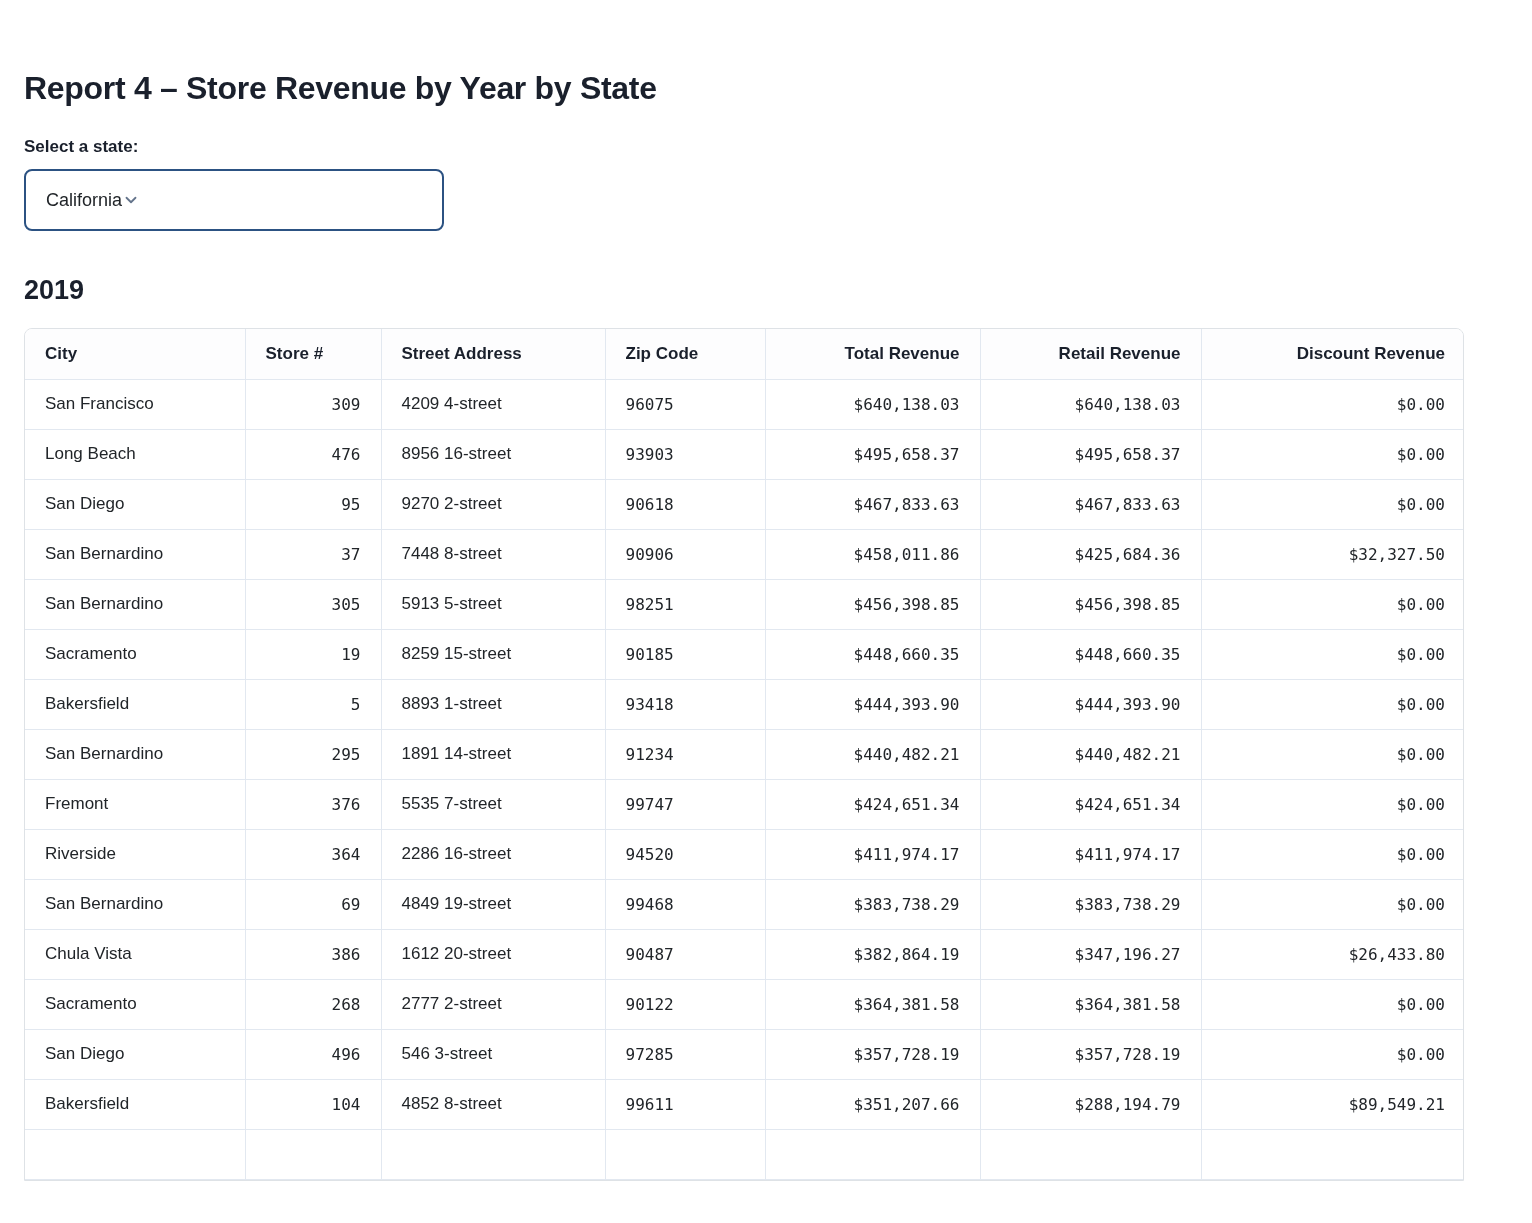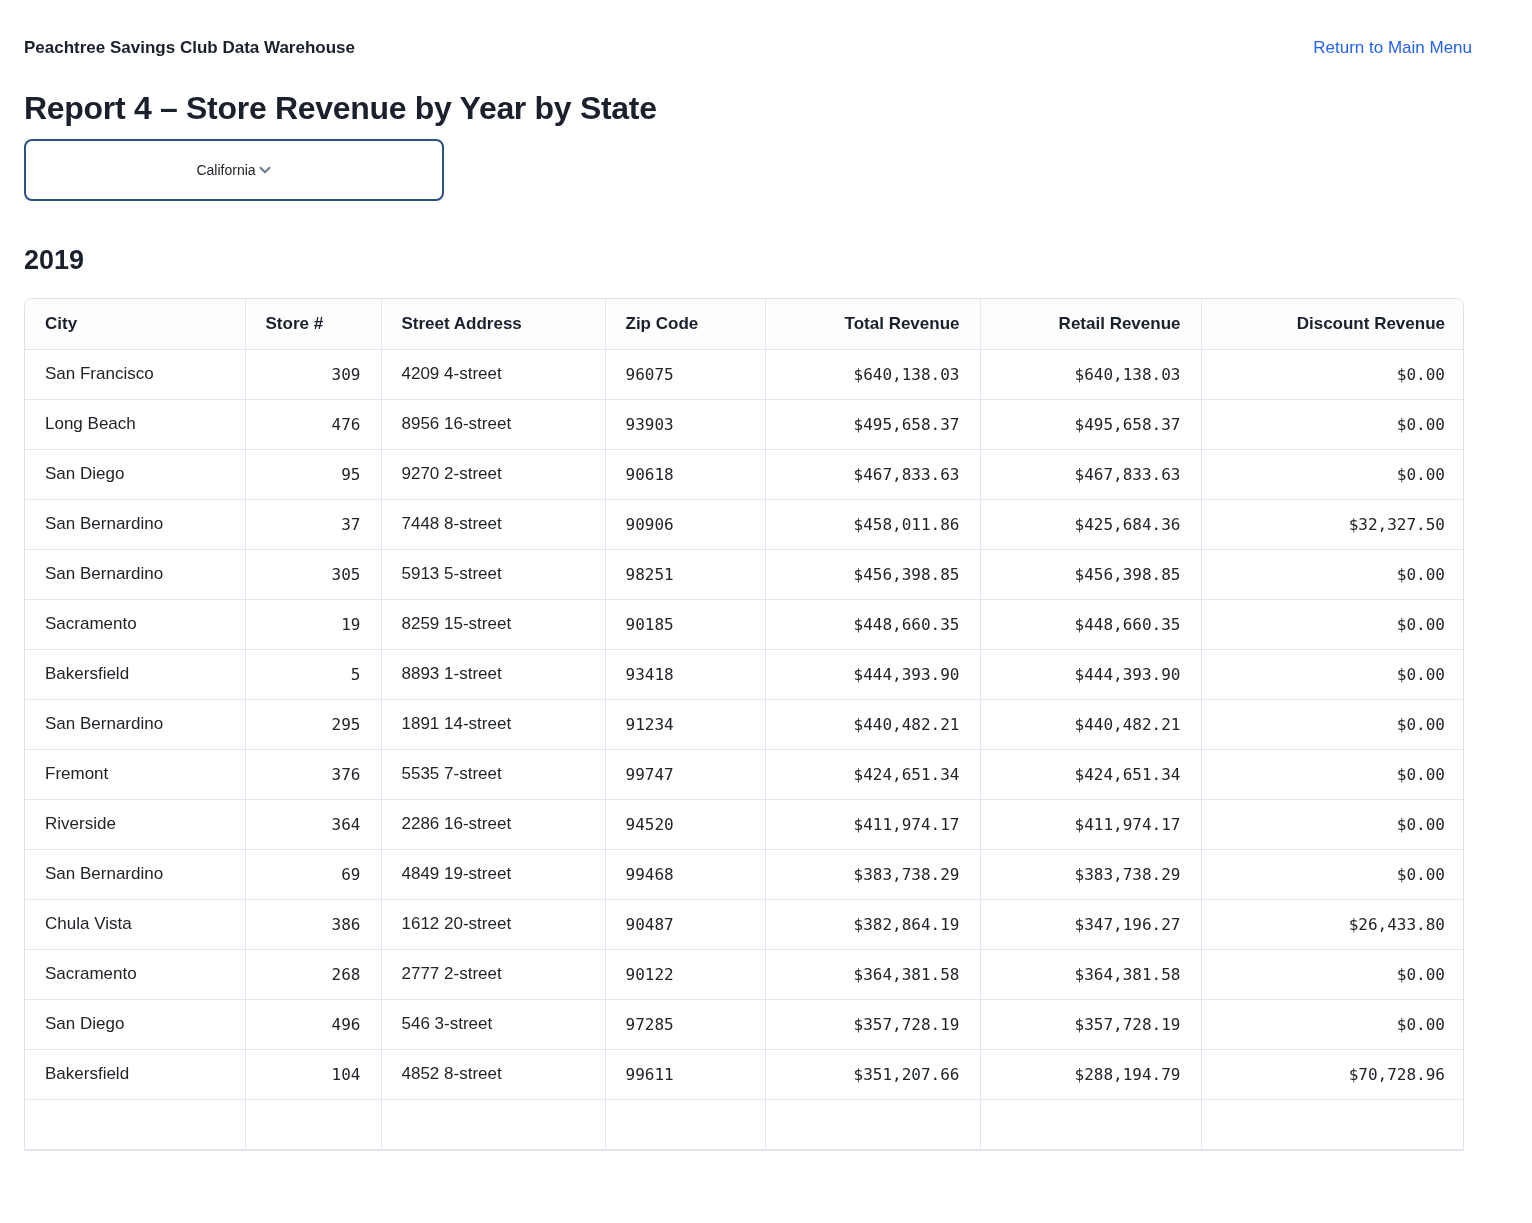--- a/index.html
+++ b/index.html
@@ -83,10 +83,6 @@
 
 <div class="container">
 
-  <div class="topbar">
-    <div class="app-title">Peachtree Savings Club Data Warehouse</div>
-    <a class="menu-link" href="#">Return to Main Menu</a>
-  </div>
 
   <h1 class="page-title">Report 4 – Store Revenue by Year by State</h1>
 

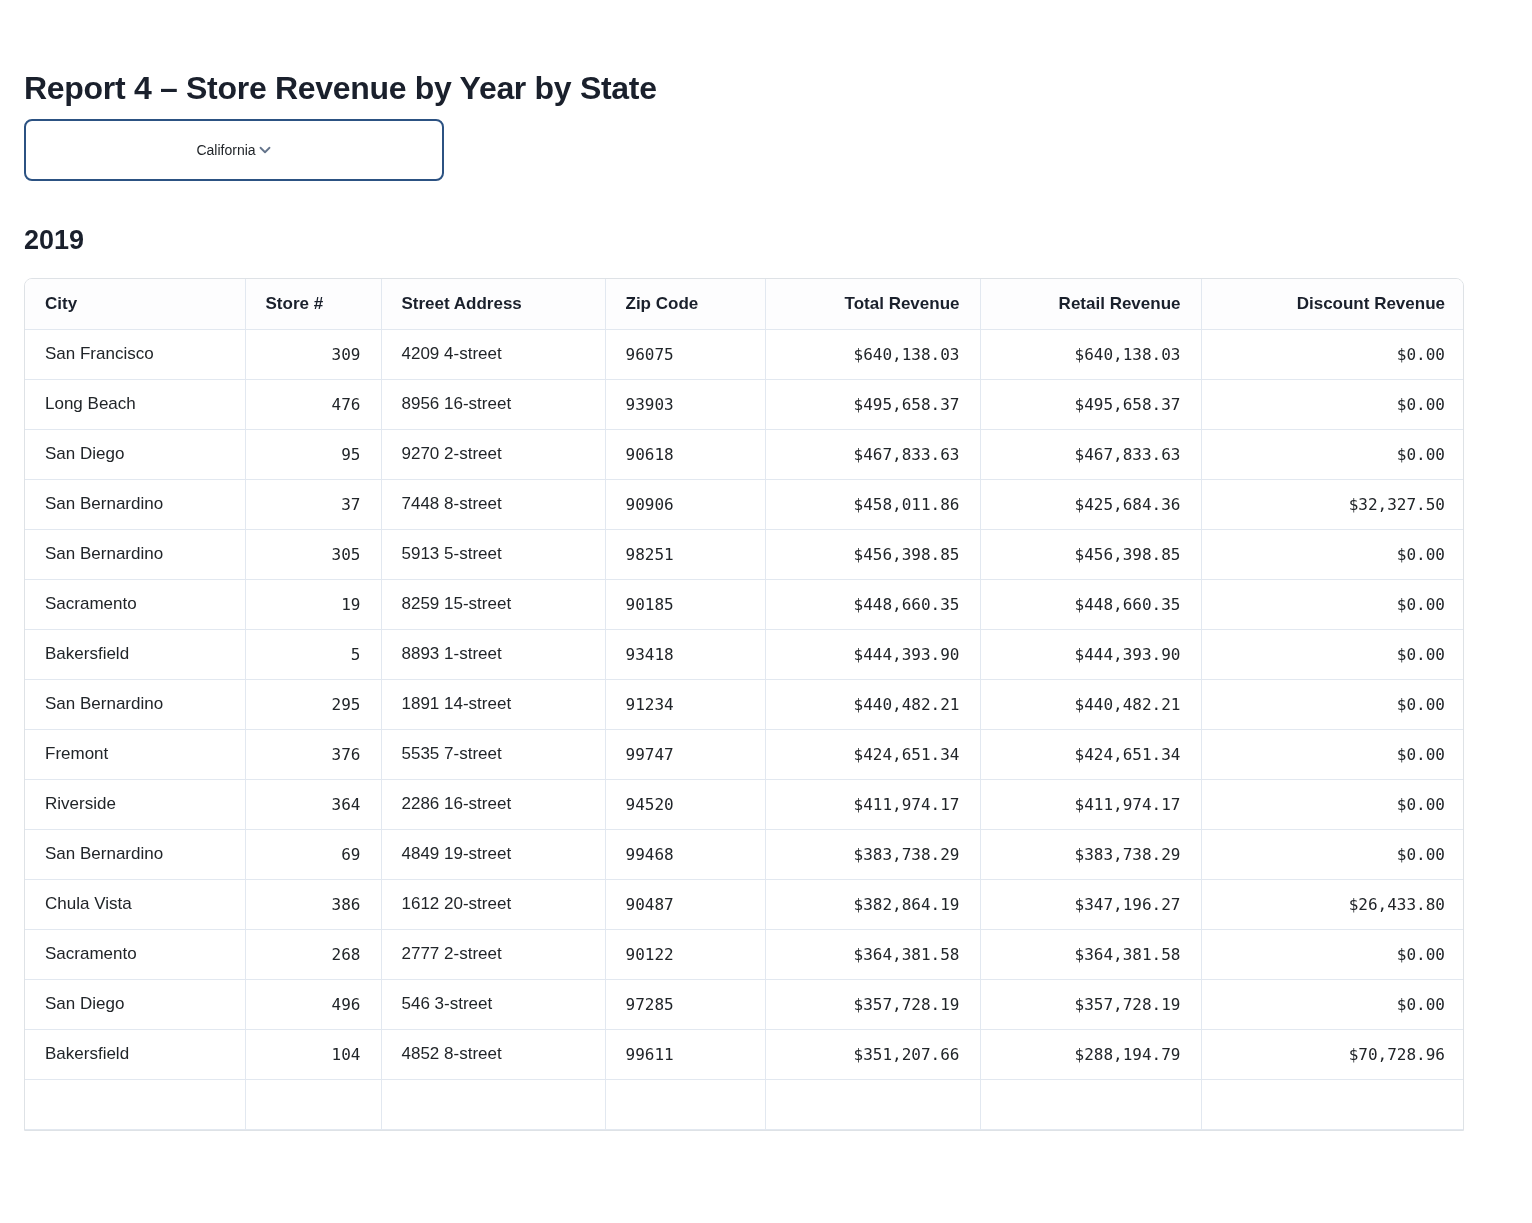--- a/index.html
+++ b/index.html
@@ -86,6 +86,7 @@
 
   <h1 class="page-title">Report 4 – Store Revenue by Year by State</h1>
 
+  <div class="state-label">Select a state:</div>
 
   <div class="select-box">
     <span>California</span>

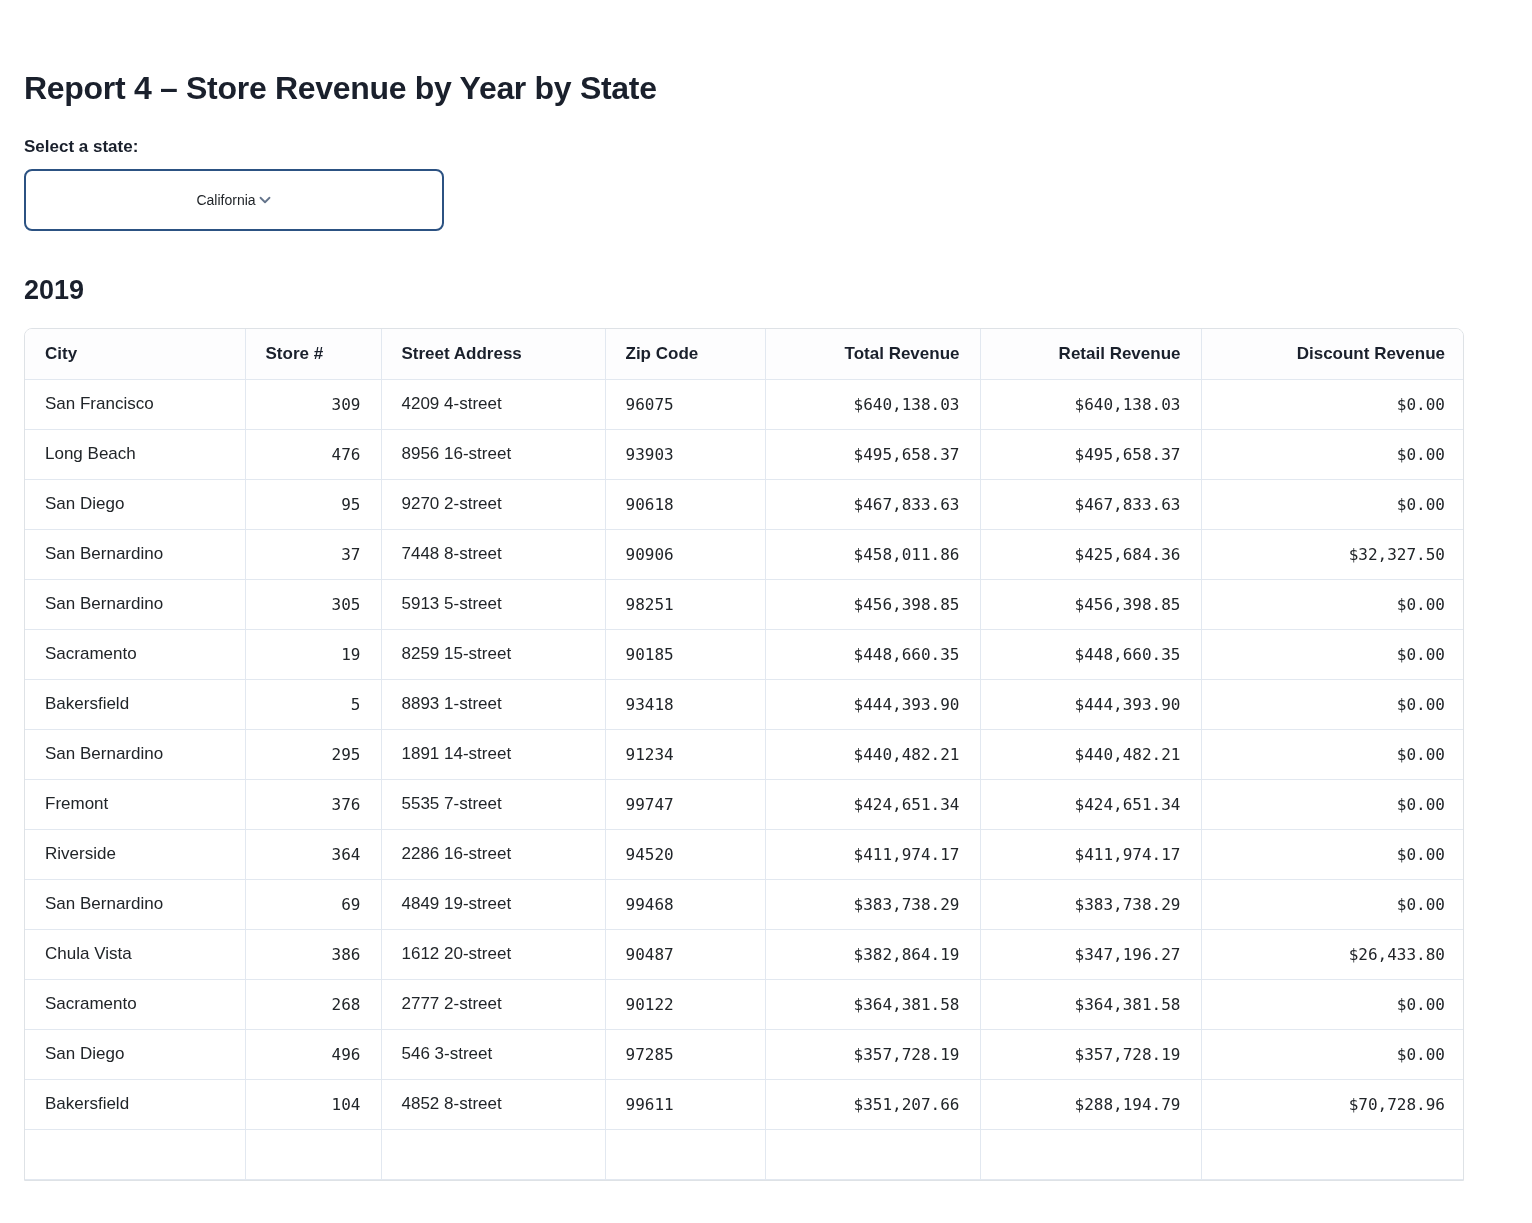--- a/index.html
+++ b/index.html
@@ -32,9 +32,9 @@
     border: 2px solid #2c5282;
     border-radius: 8px;
     background: #ffffff;
-    display: flex; align-items: center; justify-content: center;
+    display: flex; align-items: center; justify-content: flex-start;
     padding: 0 18px 0 20px;
-    font-size: 14px;
+    font-size: 18px;
     cursor: pointer;
   }
   .chevron { display: flex; align-items: center; color: #64748b; }

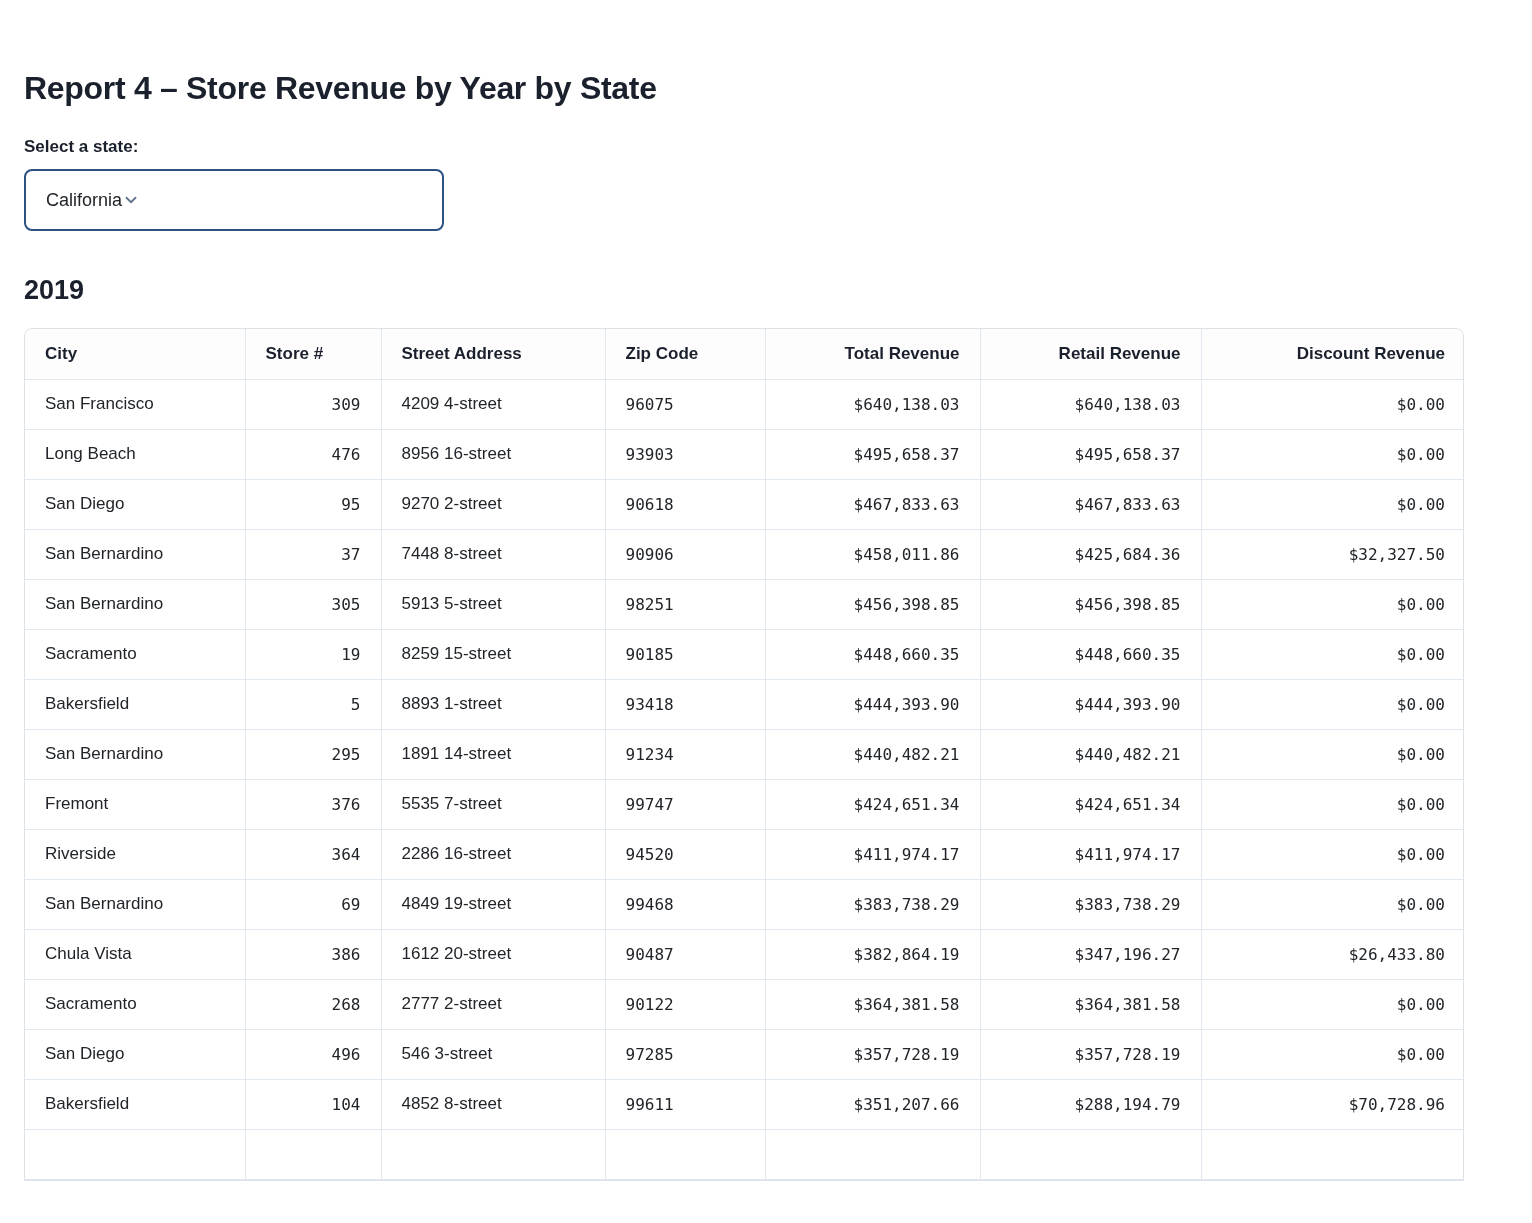--- a/index.html
+++ b/index.html
@@ -246,7 +246,7 @@
             <td class="col3">99611</td>
             <td class="col4">$351,207.66</td>
             <td class="col5">$288,194.79</td>
-            <td class="col6">$70,728.96</td>
+            <td class="col6">$89,549.21</td>
           </tr>
           <tr>
             <td class="col0"></td>

